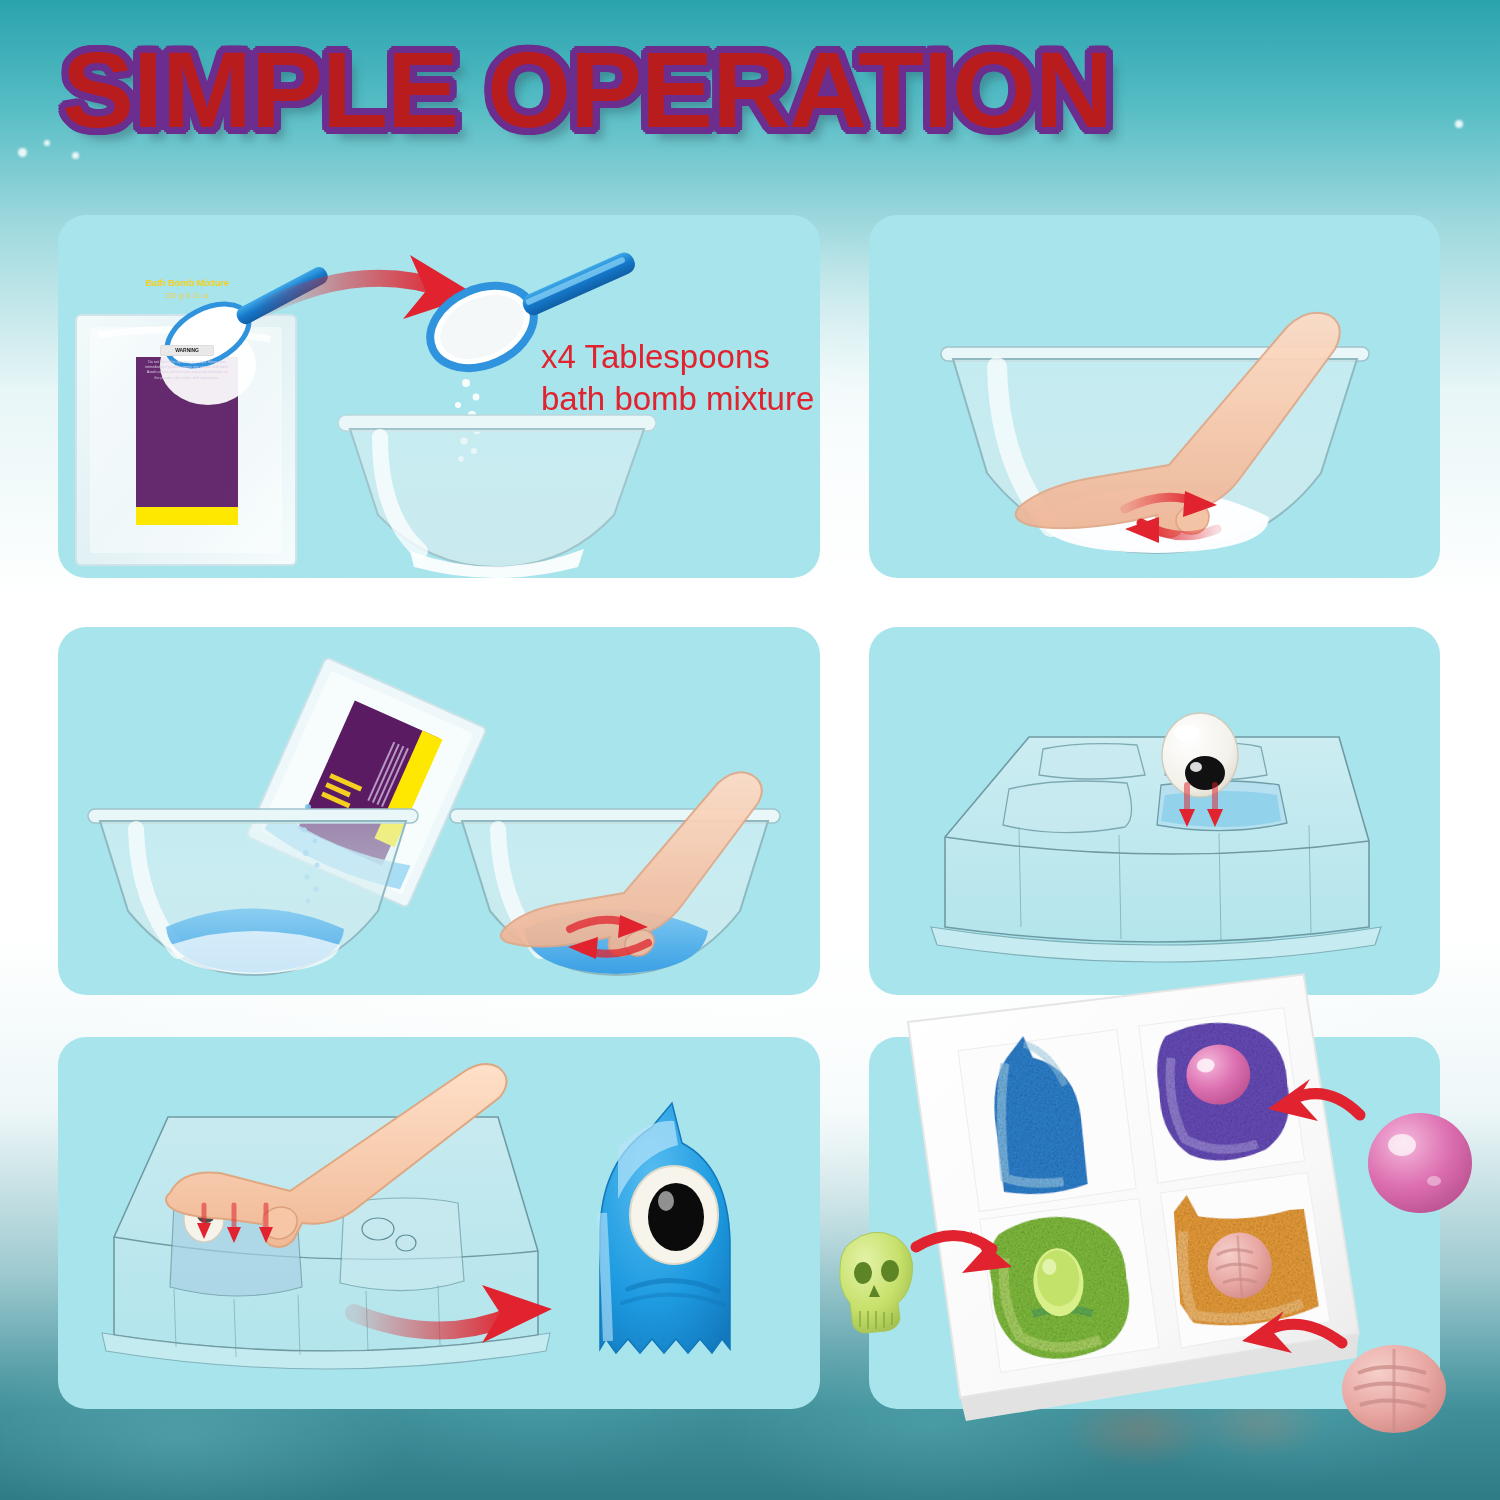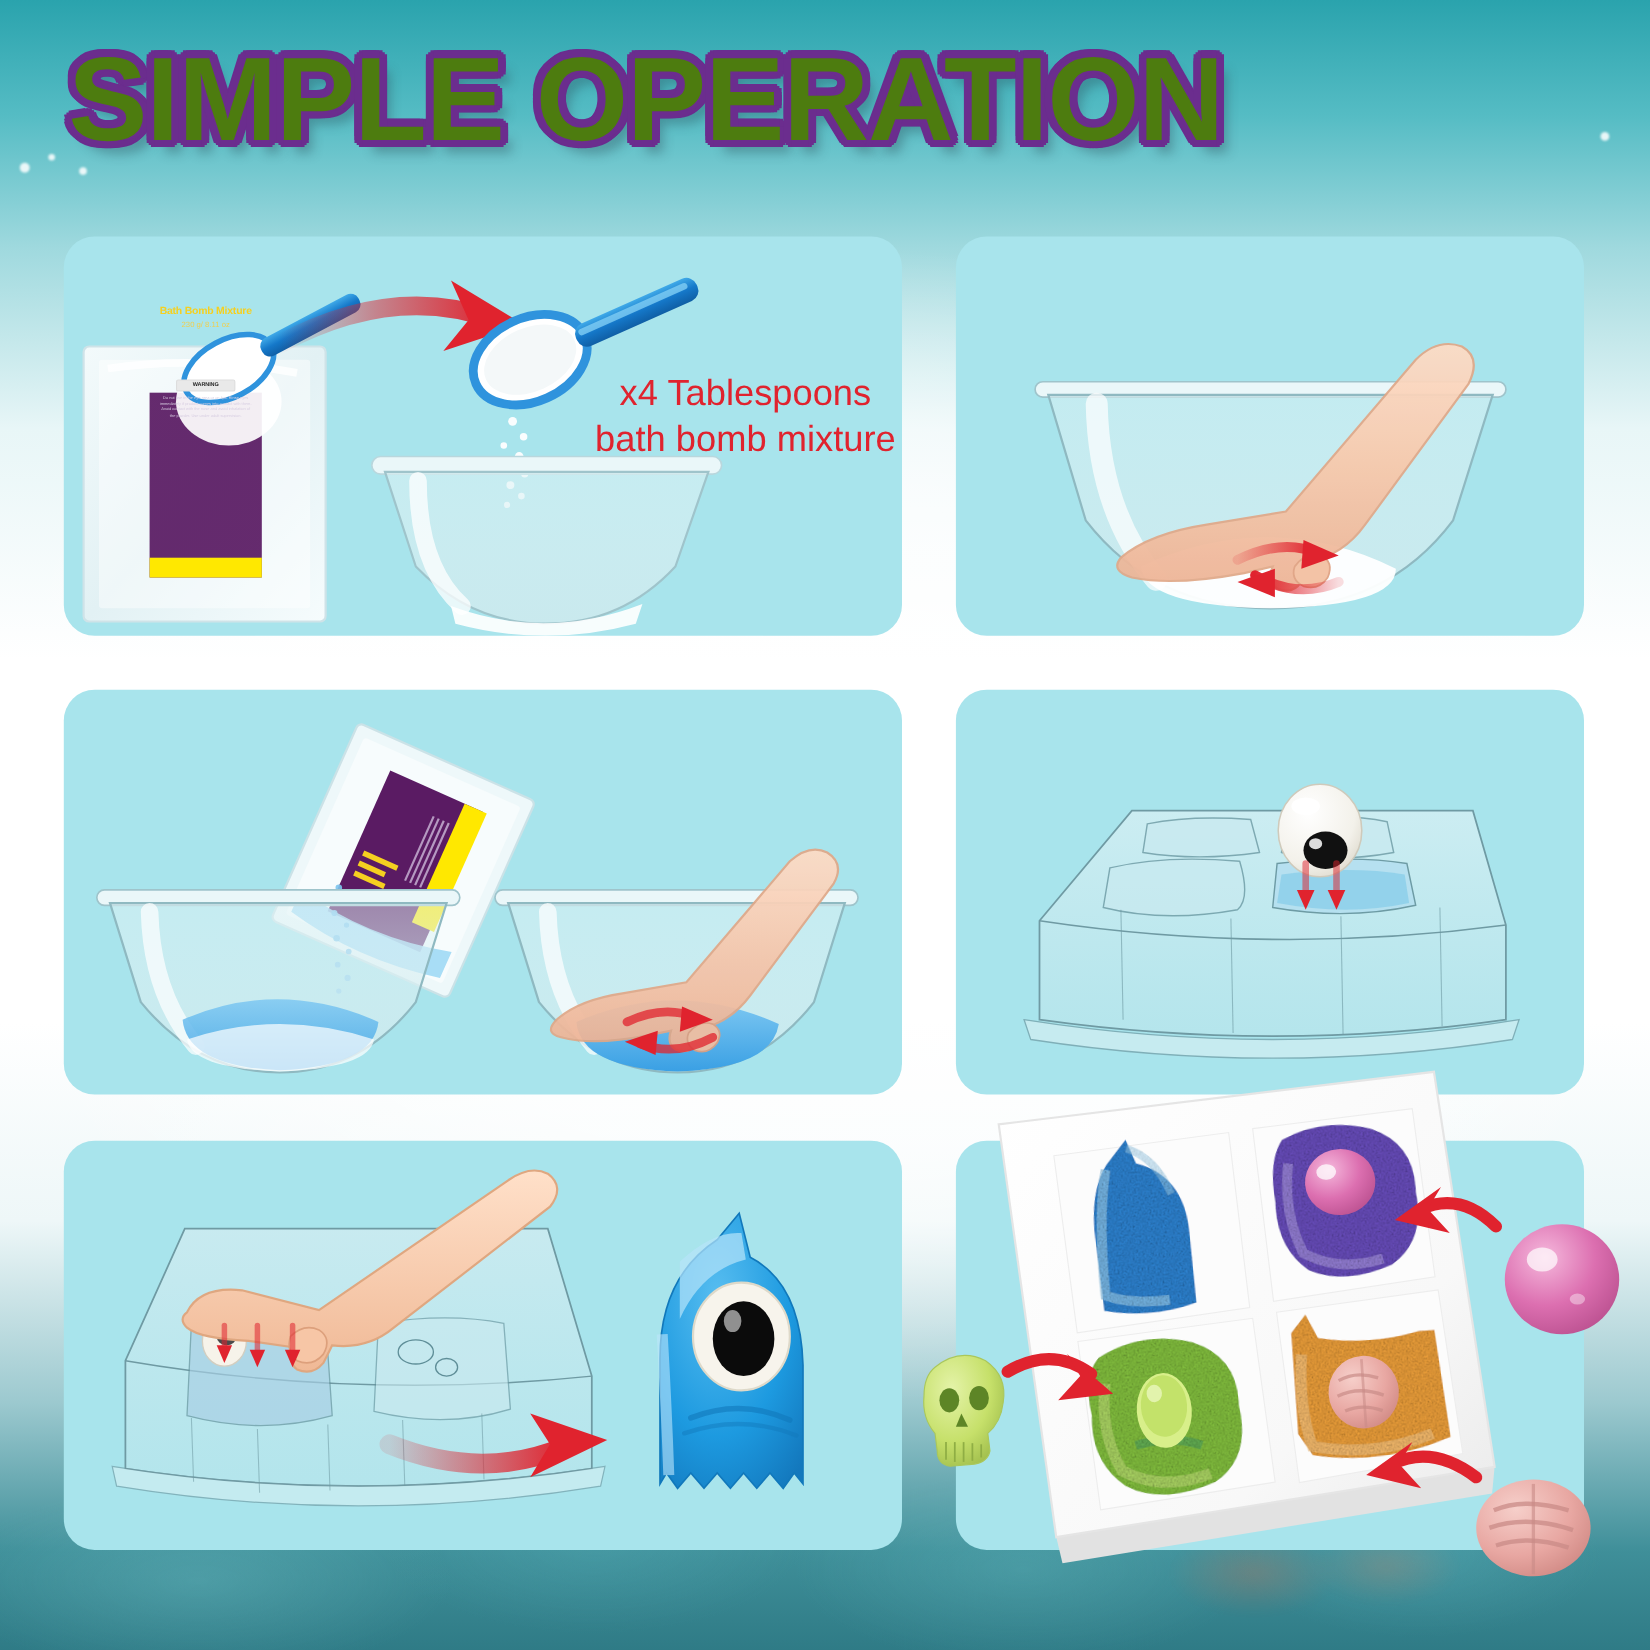--- a/index.html
+++ b/index.html
@@ -36,7 +36,7 @@
     font-family:"Liberation Sans Narrow","Liberation Sans",sans-serif;
     font-weight:bold;font-size:108px;line-height:1;
     letter-spacing:-1px;
-    color:#4d7c0f;
+    color:#b91c1c;
     transform:scaleX(1.0);
     -webkit-text-stroke:0px;
     text-shadow:

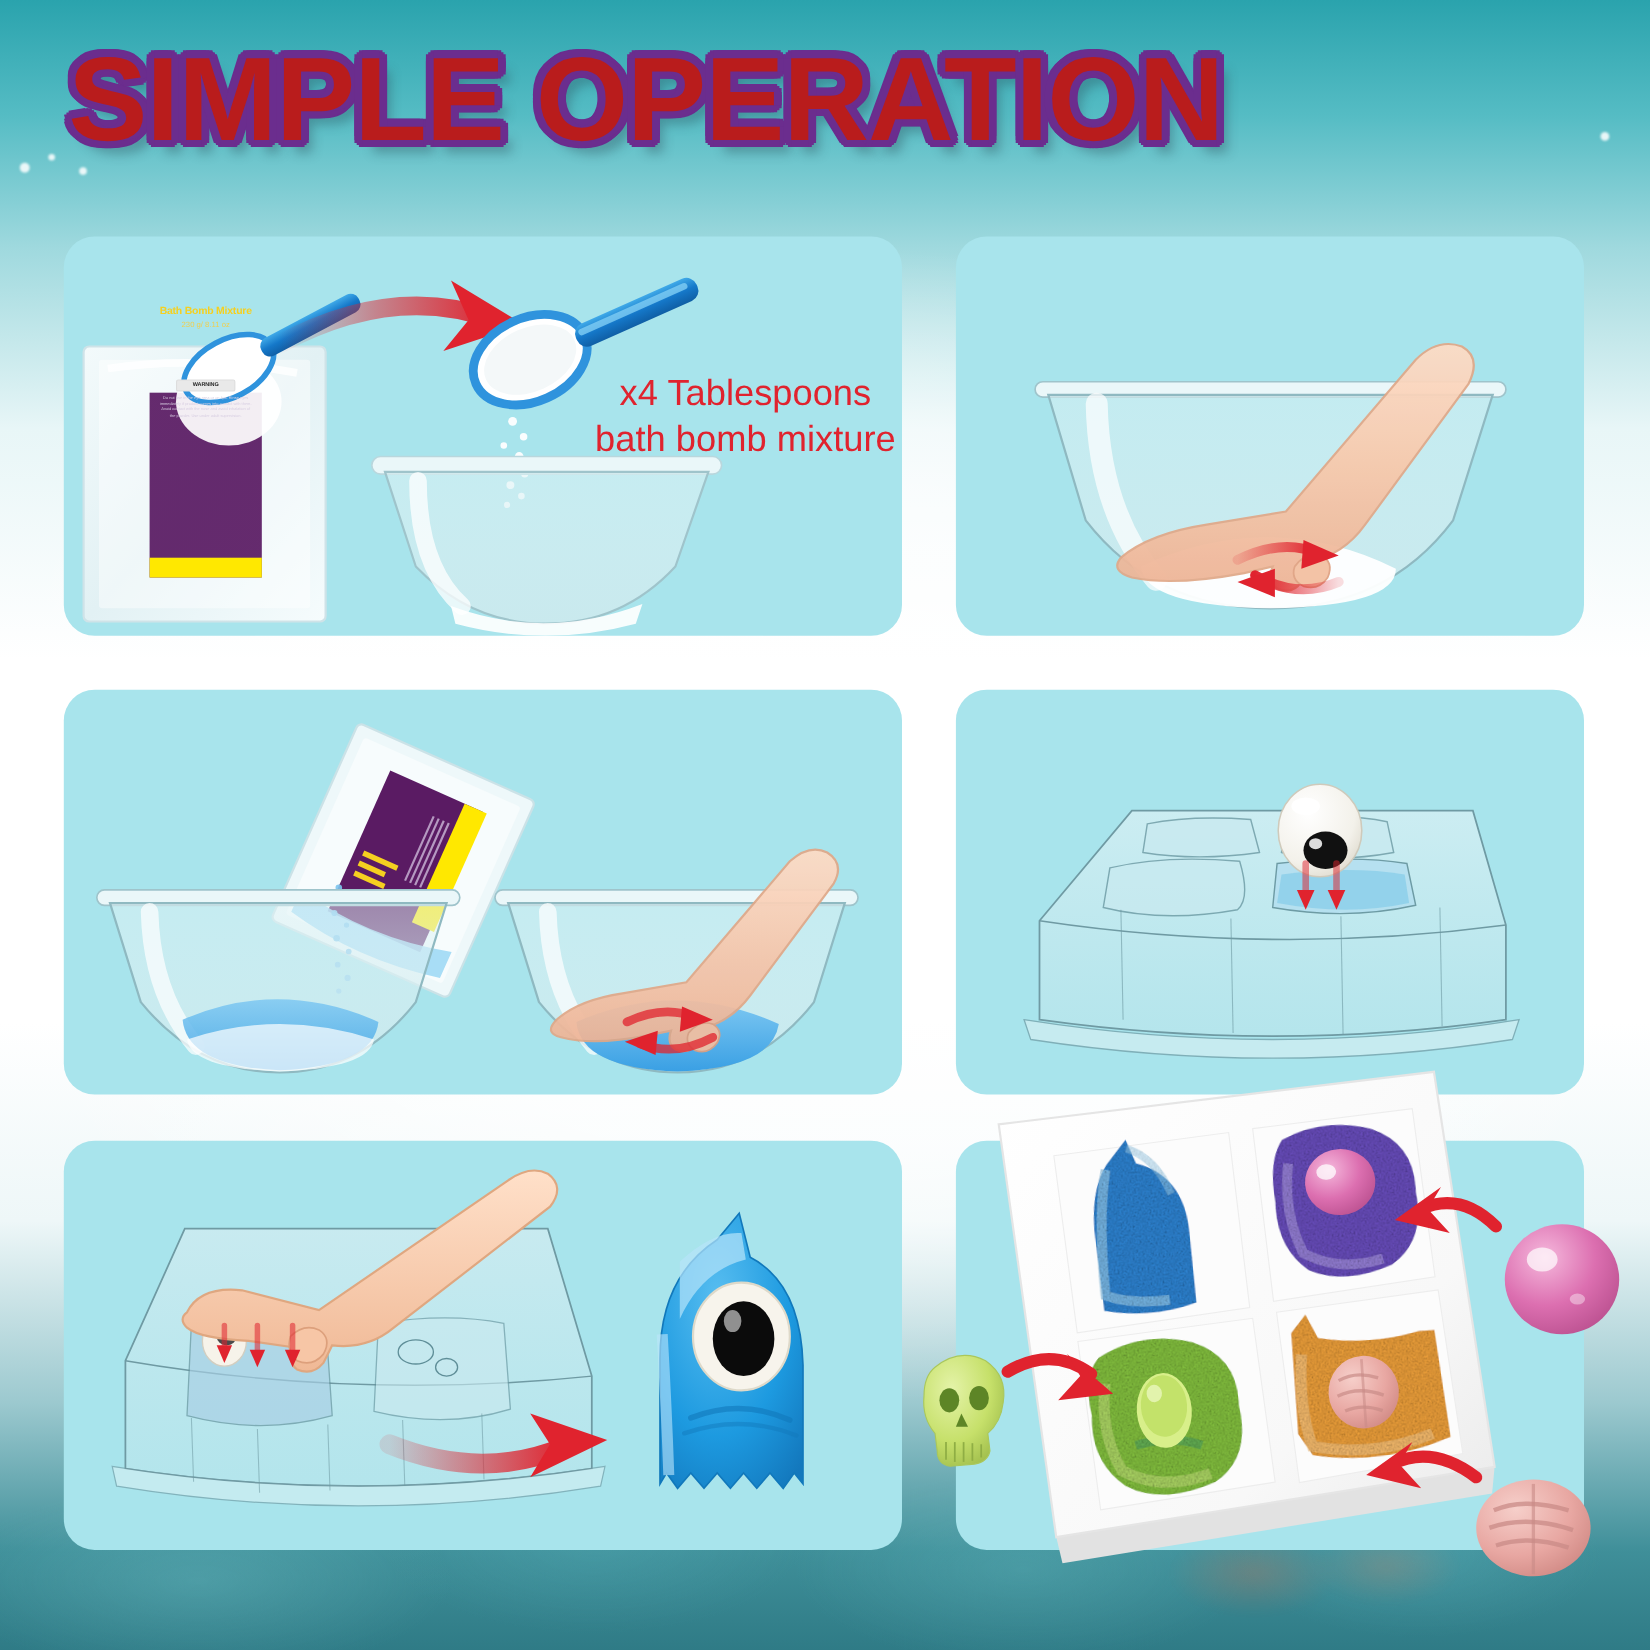--- a/index.html
+++ b/index.html
@@ -58,7 +58,7 @@
   .p5{left:58px;  top:1037px; width:762px; height:372px;}
   .p6{left:869px; top:1037px; width:571px; height:372px;}
 
-  .red-label{position:absolute;color:#E0232E;white-space:nowrap;text-align:center;}
+  .red-label{position:absolute;color:#E0232E;white-space:nowrap;}
   .lbl-tbsp{left:541px;top:336px;font-size:33px;line-height:1.28;font-weight:normal;}
 
   svg{display:block;overflow:visible;}

